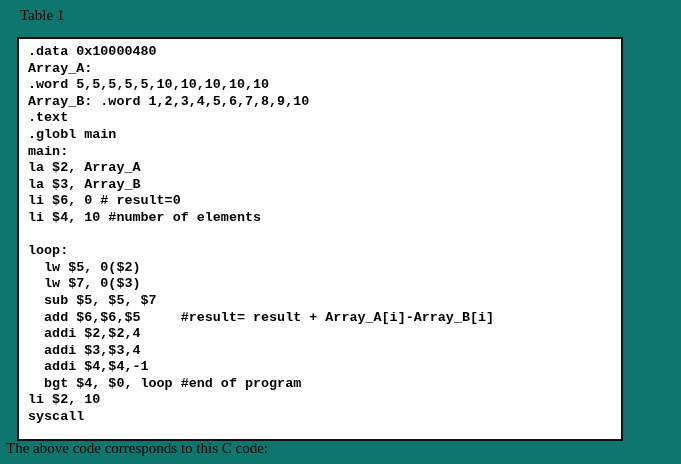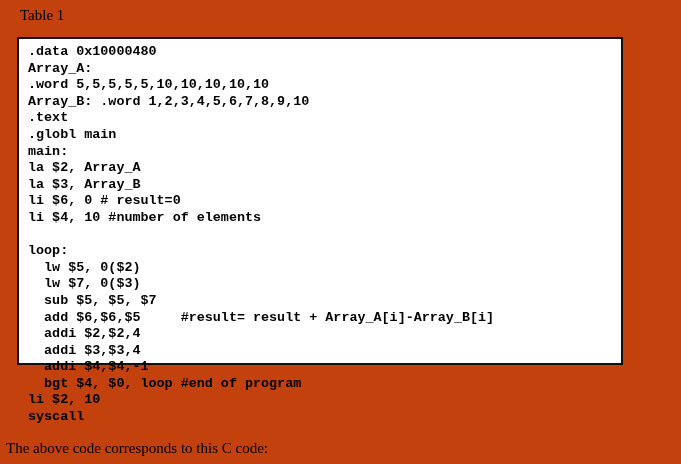--- a/index.html
+++ b/index.html
@@ -11,7 +11,7 @@
     position: relative;
     width: 681px;
     height: 464px;
-    background: #c2410c;
+    background: #0f766e;
     font-family: "Liberation Serif", serif;
     color: #000000;
     overflow: hidden;

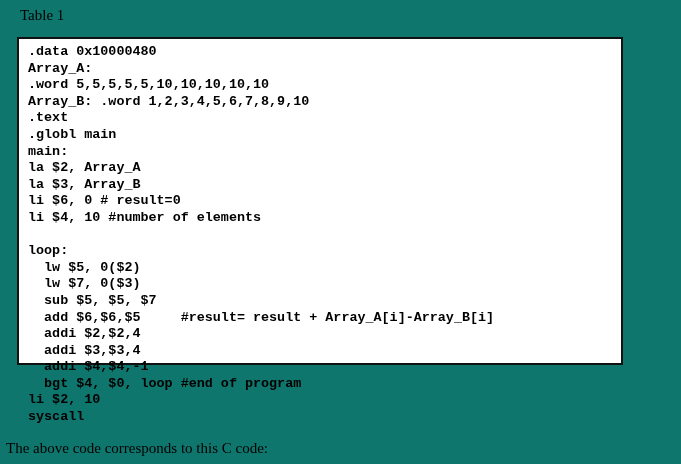--- a/index.html
+++ b/index.html
@@ -29,7 +29,7 @@
     left: 17px;
     top: 37px;
     width: 606px;
-    height: 328px;
+    height: 404px;
     box-sizing: border-box;
     border: 2px solid #111111;
     background: #ffffff;

